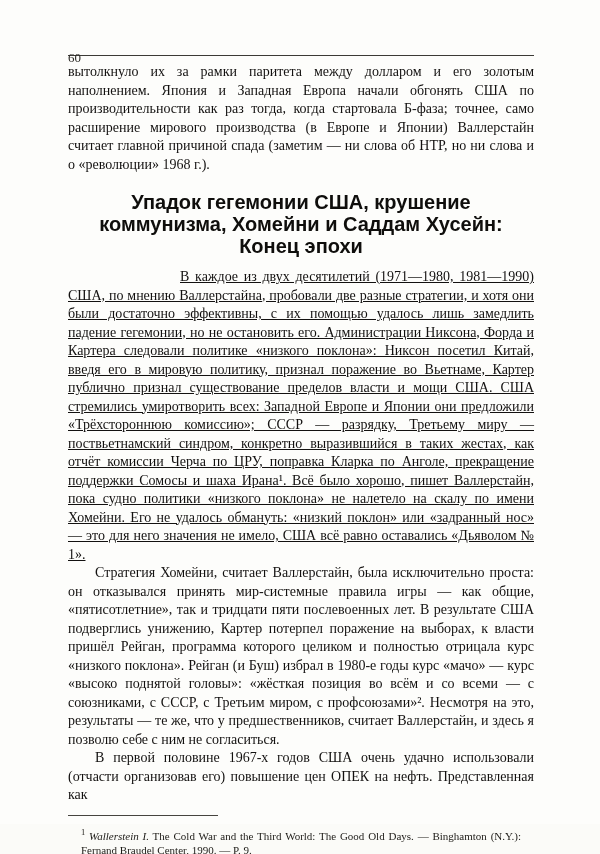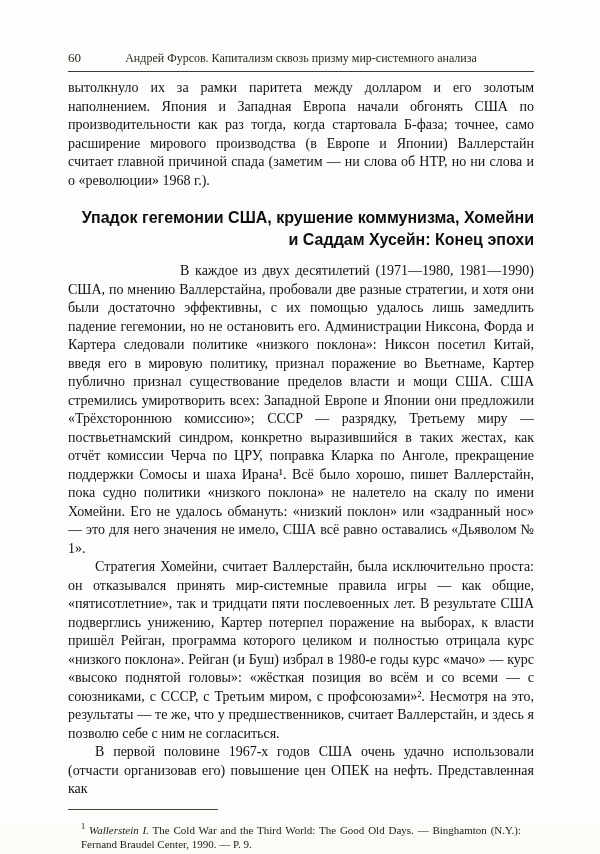--- a/index.html
+++ b/index.html
@@ -81,7 +81,6 @@
 
   <header class="running-head">
     <span class="page-num">60</span>
-    <span class="run-title">Андрей Фурсов. Капитализм сквозь призму мир-системного анализа</span>
   </header>
   <div class="head-rule"></div>
 

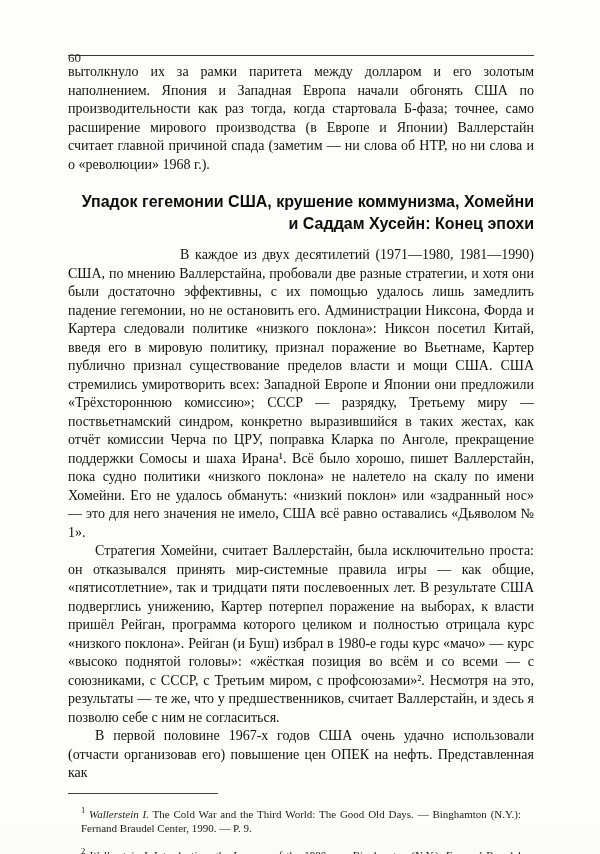--- a/index.html
+++ b/index.html
@@ -50,9 +50,9 @@
   .section-heading {
     font-family: "Liberation Sans", sans-serif;
     font-weight: bold;
-    font-size: 16px;
+    font-size: 20px;
     line-height: 22px;
-    text-align: right;
+    text-align: center;
     margin: 17px 0 11px 0;
     color: #0f0e0c;
   }

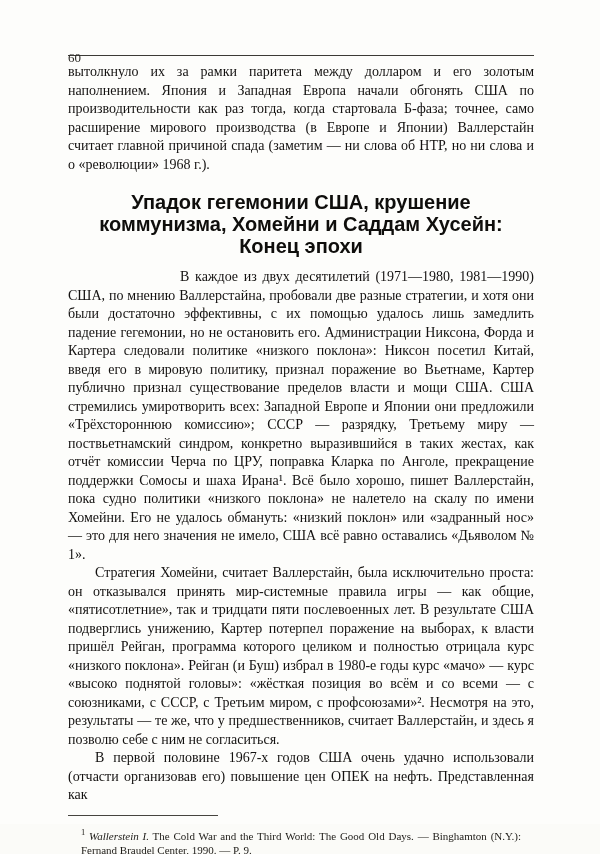--- a/index.html
+++ b/index.html
@@ -46,7 +46,7 @@
   }
   .para { margin: 0; }
   .indent { text-indent: 27px; }
-  .deep-indent { text-indent: 112px; }
+  .deep-indent { text-indent: 112px; text-decoration: underline; }
   .section-heading {
     font-family: "Liberation Sans", sans-serif;
     font-weight: bold;

